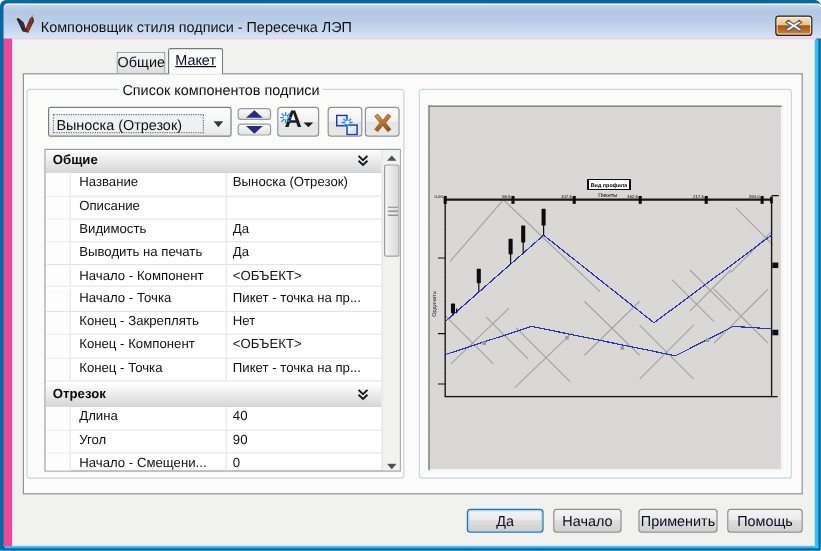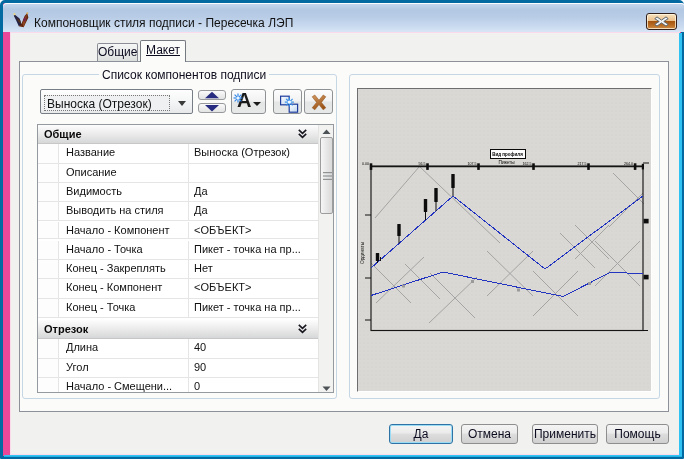--- a/index.html
+++ b/index.html
@@ -201,7 +201,7 @@
     <div class="grow" style="top:77.2px;height:19.3px">
         <span class="ind"></span>
         <span class="sep"></span>
-        <span class="nm">Выводить на стиля</span>
+        <span class="nm">Выводить на печать</span>
         <span class="vl">Да</span>
       </div>
     <div class="grow" style="top:96.5px;height:17px">

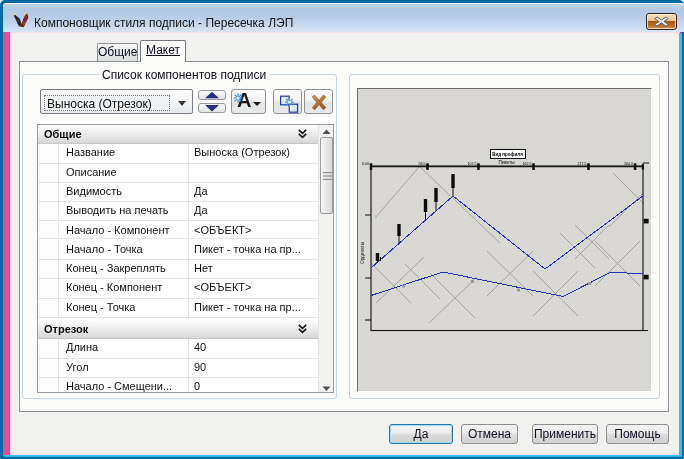--- a/index.html
+++ b/index.html
@@ -388,7 +388,7 @@
   </div>
 
   <div class="btn" id="btnda">Да</div>
-  <div class="btn" id="btnotm">Отмена</div>
+  <div class="btn" id="btnotm">Начало</div>
   <div class="btn" id="btnpri">Применить</div>
   <div class="btn" id="btnpom">Помощь</div>
 </div>

